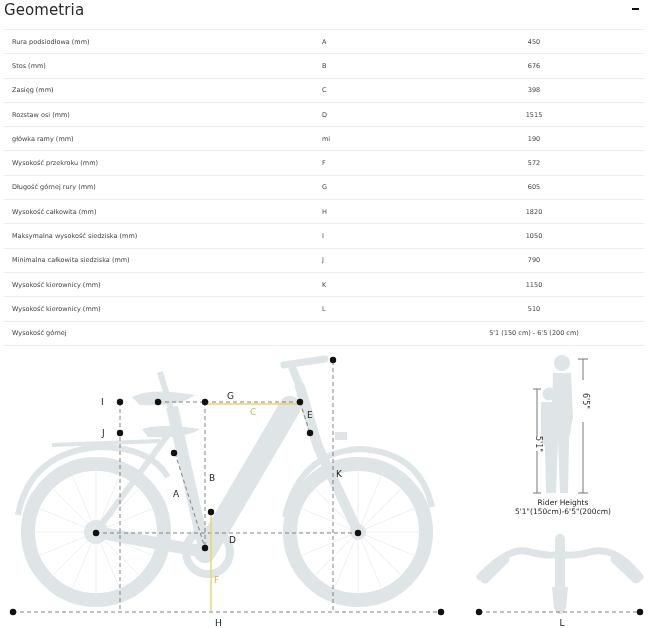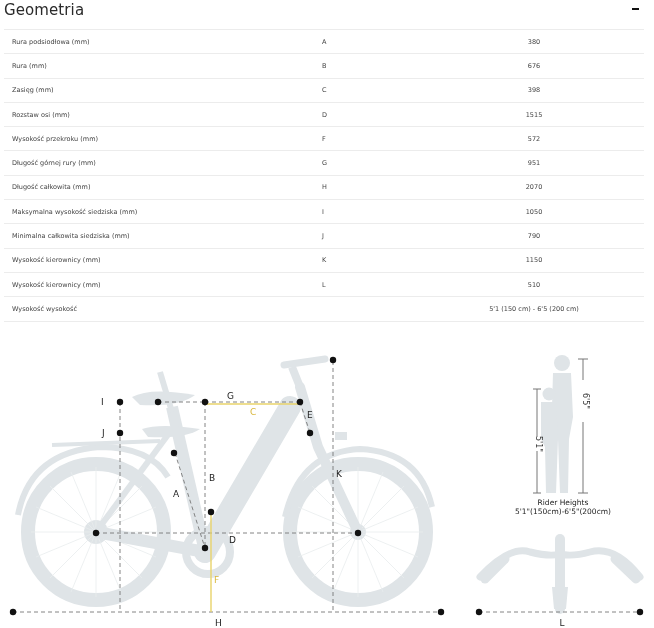--- a/index.html
+++ b/index.html
@@ -32,7 +32,7 @@
   <div class="row">
     <span class="c-name">Rura podsiodłowa (mm)</span>
     <span class="c-code">A</span>
-    <span class="c-val">380</span>
+    <span class="c-val">450</span>
   </div>
   <div class="row">
     <span class="c-name">Rura (mm)</span>

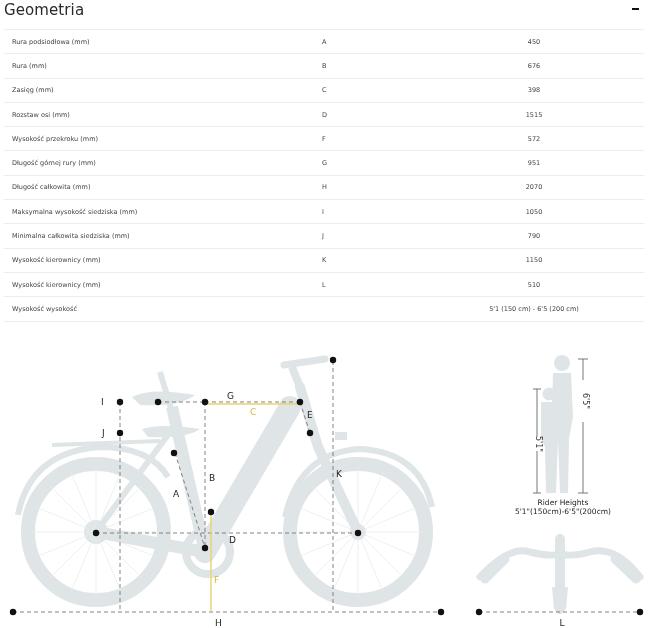--- a/index.html
+++ b/index.html
@@ -35,7 +35,7 @@
     <span class="c-val">450</span>
   </div>
   <div class="row">
-    <span class="c-name">Rura (mm)</span>
+    <span class="c-name">Stos (mm)</span>
     <span class="c-code">B</span>
     <span class="c-val">676</span>
   </div>

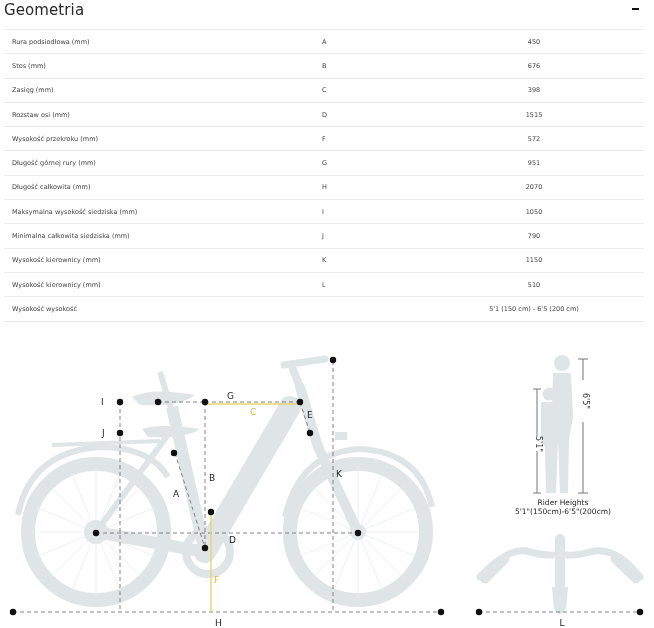--- a/index.html
+++ b/index.html
@@ -50,6 +50,11 @@
     <span class="c-val">1515</span>
   </div>
   <div class="row">
+    <span class="c-name">główka ramy (mm)</span>
+    <span class="c-code">mi</span>
+    <span class="c-val">190</span>
+  </div>
+  <div class="row">
     <span class="c-name">Wysokość przekroku (mm)</span>
     <span class="c-code">F</span>
     <span class="c-val">572</span>

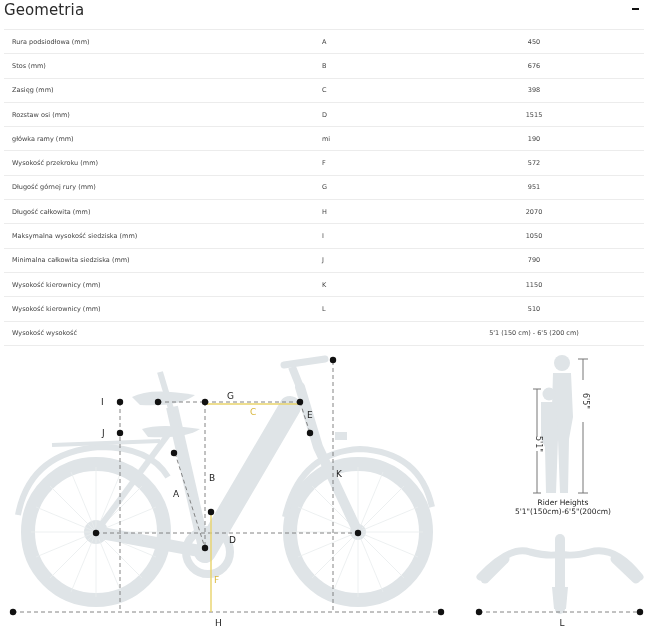--- a/index.html
+++ b/index.html
@@ -62,7 +62,7 @@
   <div class="row">
     <span class="c-name">Długość górnej rury (mm)</span>
     <span class="c-code">G</span>
-    <span class="c-val">951</span>
+    <span class="c-val">605</span>
   </div>
   <div class="row">
     <span class="c-name">Długość całkowita (mm)</span>

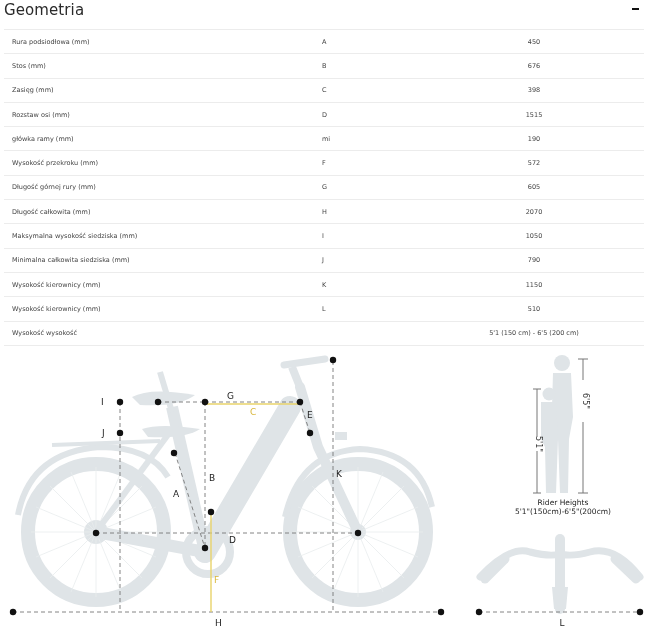--- a/index.html
+++ b/index.html
@@ -65,7 +65,7 @@
     <span class="c-val">605</span>
   </div>
   <div class="row">
-    <span class="c-name">Długość całkowita (mm)</span>
+    <span class="c-name">Wysokość całkowita (mm)</span>
     <span class="c-code">H</span>
     <span class="c-val">2070</span>
   </div>

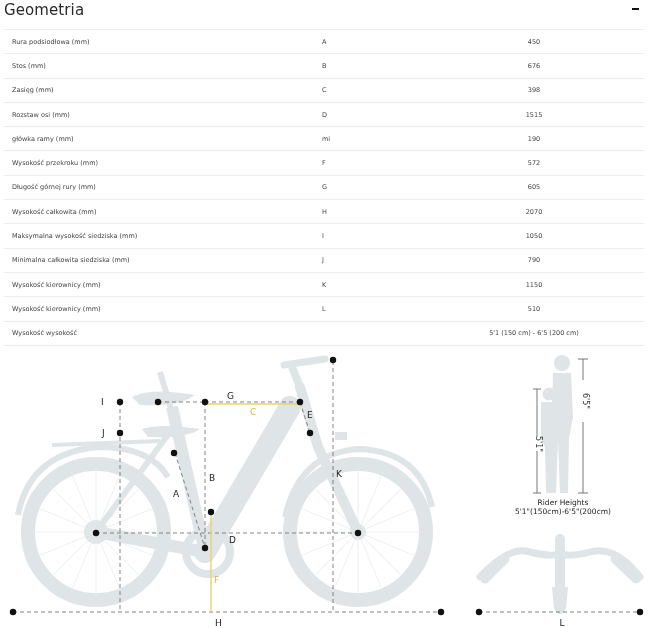--- a/index.html
+++ b/index.html
@@ -67,7 +67,7 @@
   <div class="row">
     <span class="c-name">Wysokość całkowita (mm)</span>
     <span class="c-code">H</span>
-    <span class="c-val">2070</span>
+    <span class="c-val">1820</span>
   </div>
   <div class="row">
     <span class="c-name">Maksymalna wysokość siedziska (mm)</span>

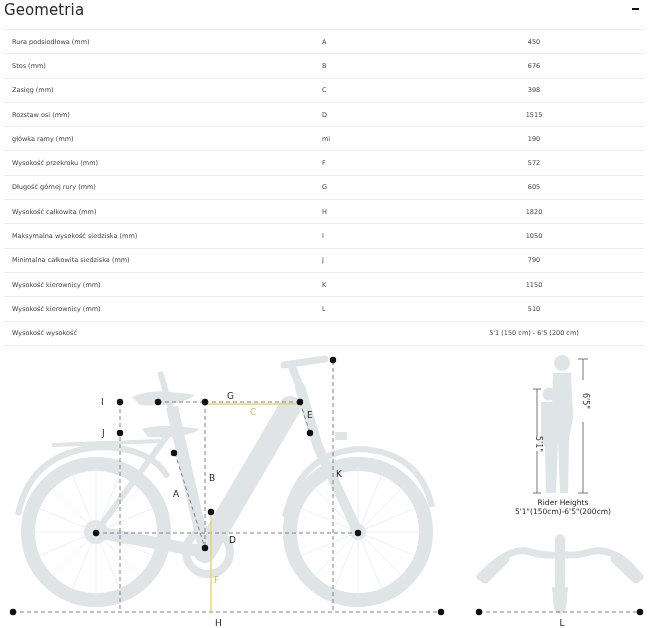--- a/index.html
+++ b/index.html
@@ -90,7 +90,7 @@
     <span class="c-val">510</span>
   </div>
   <div class="row">
-    <span class="c-name">Wysokość wysokość</span>
+    <span class="c-name">Wysokość górnej</span>
     <span class="c-code"></span>
     <span class="c-val">5'1 (150 cm) - 6'5 (200 cm)</span>
   </div>

